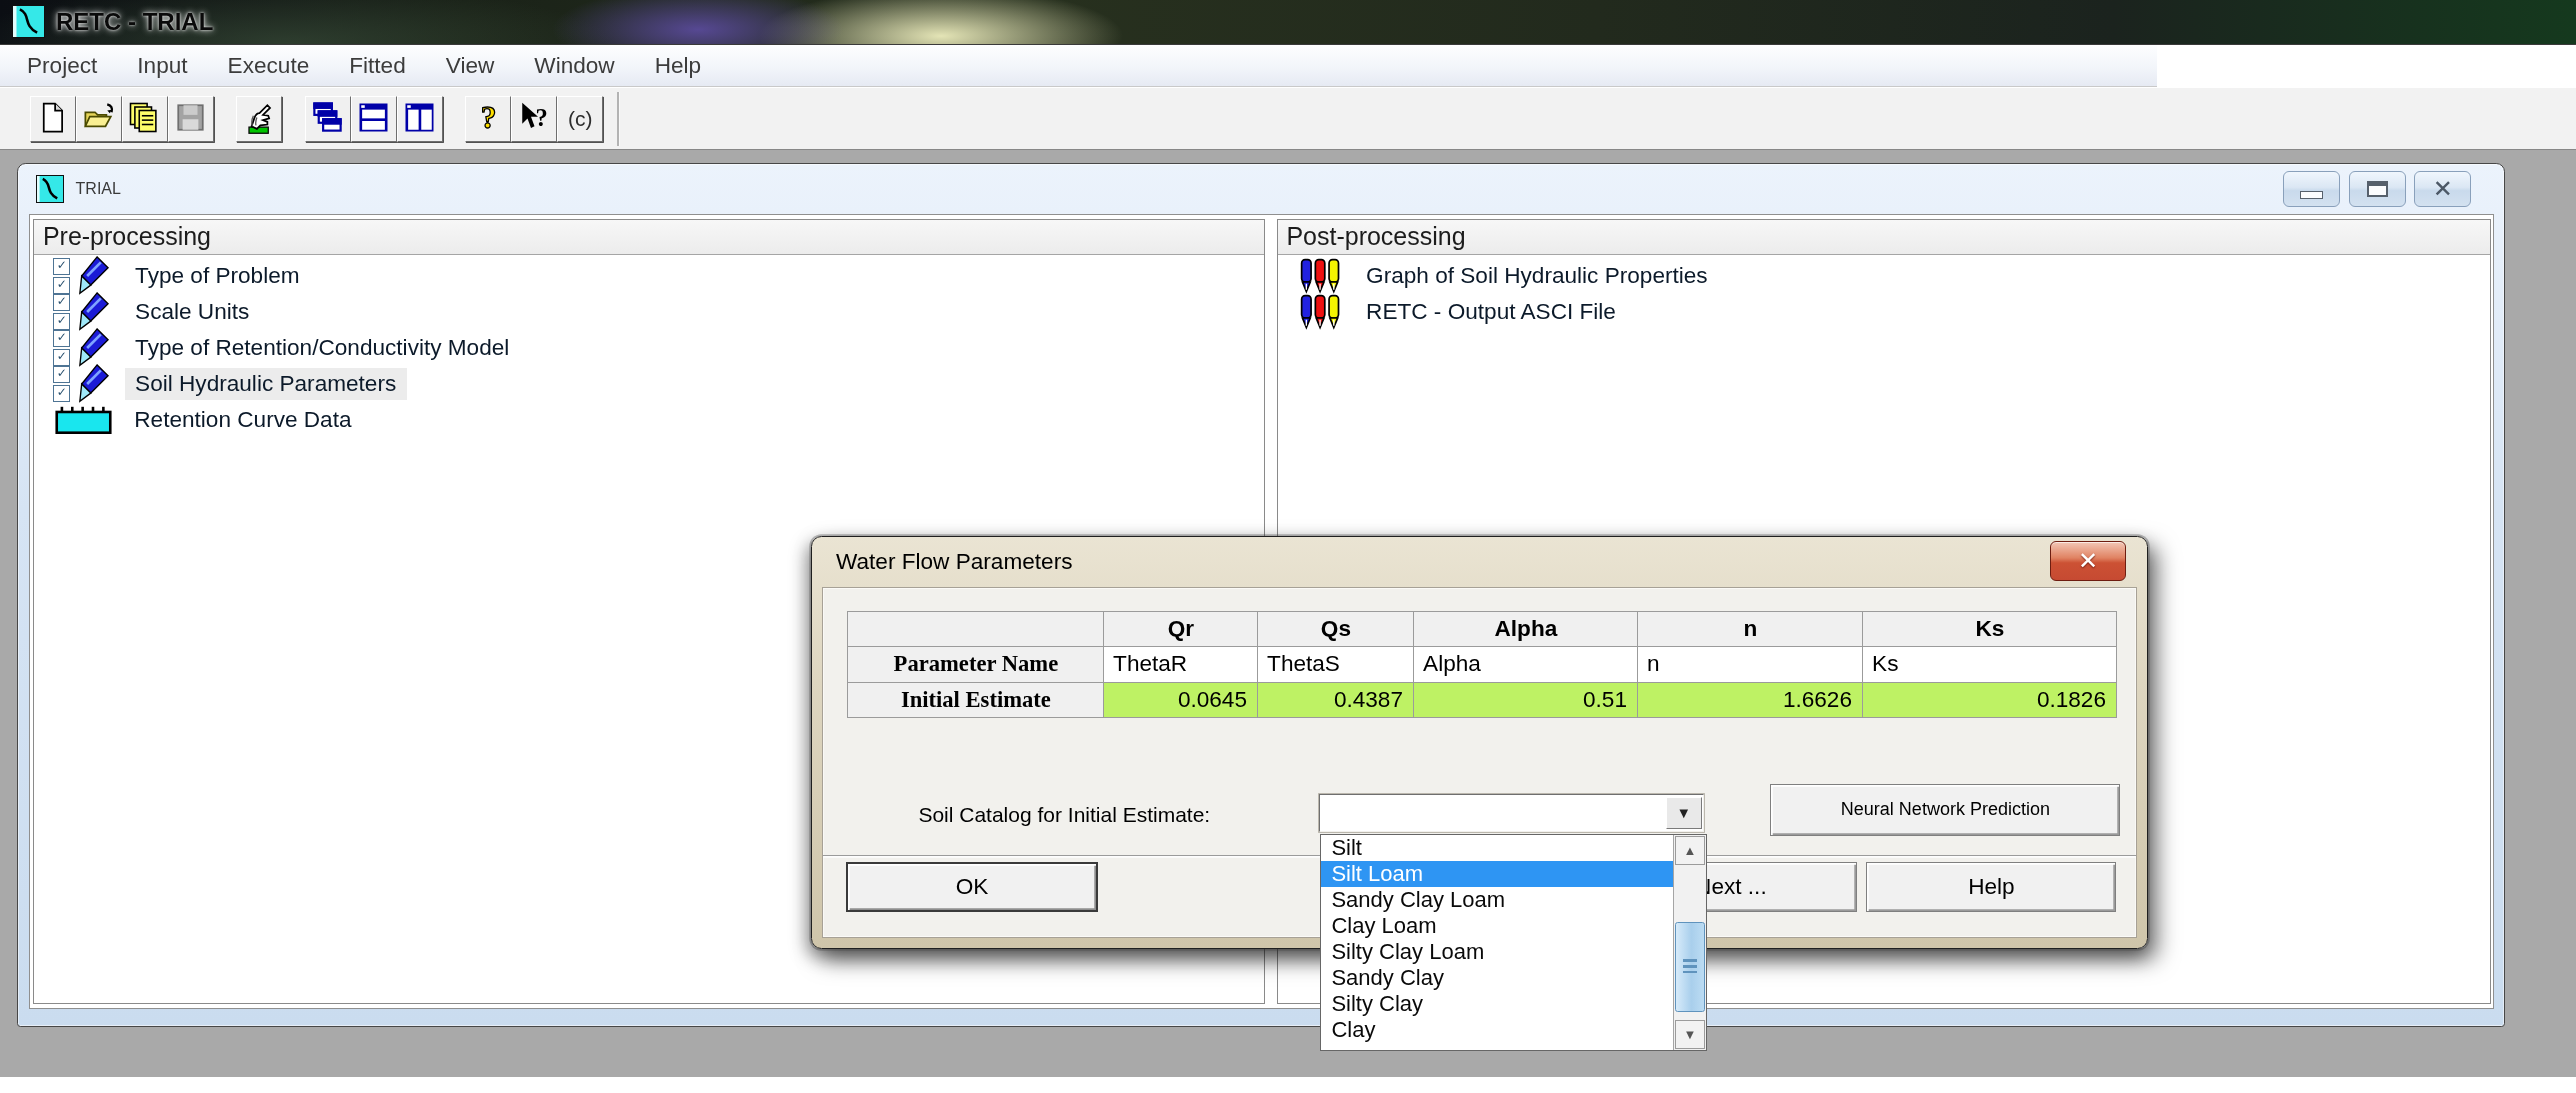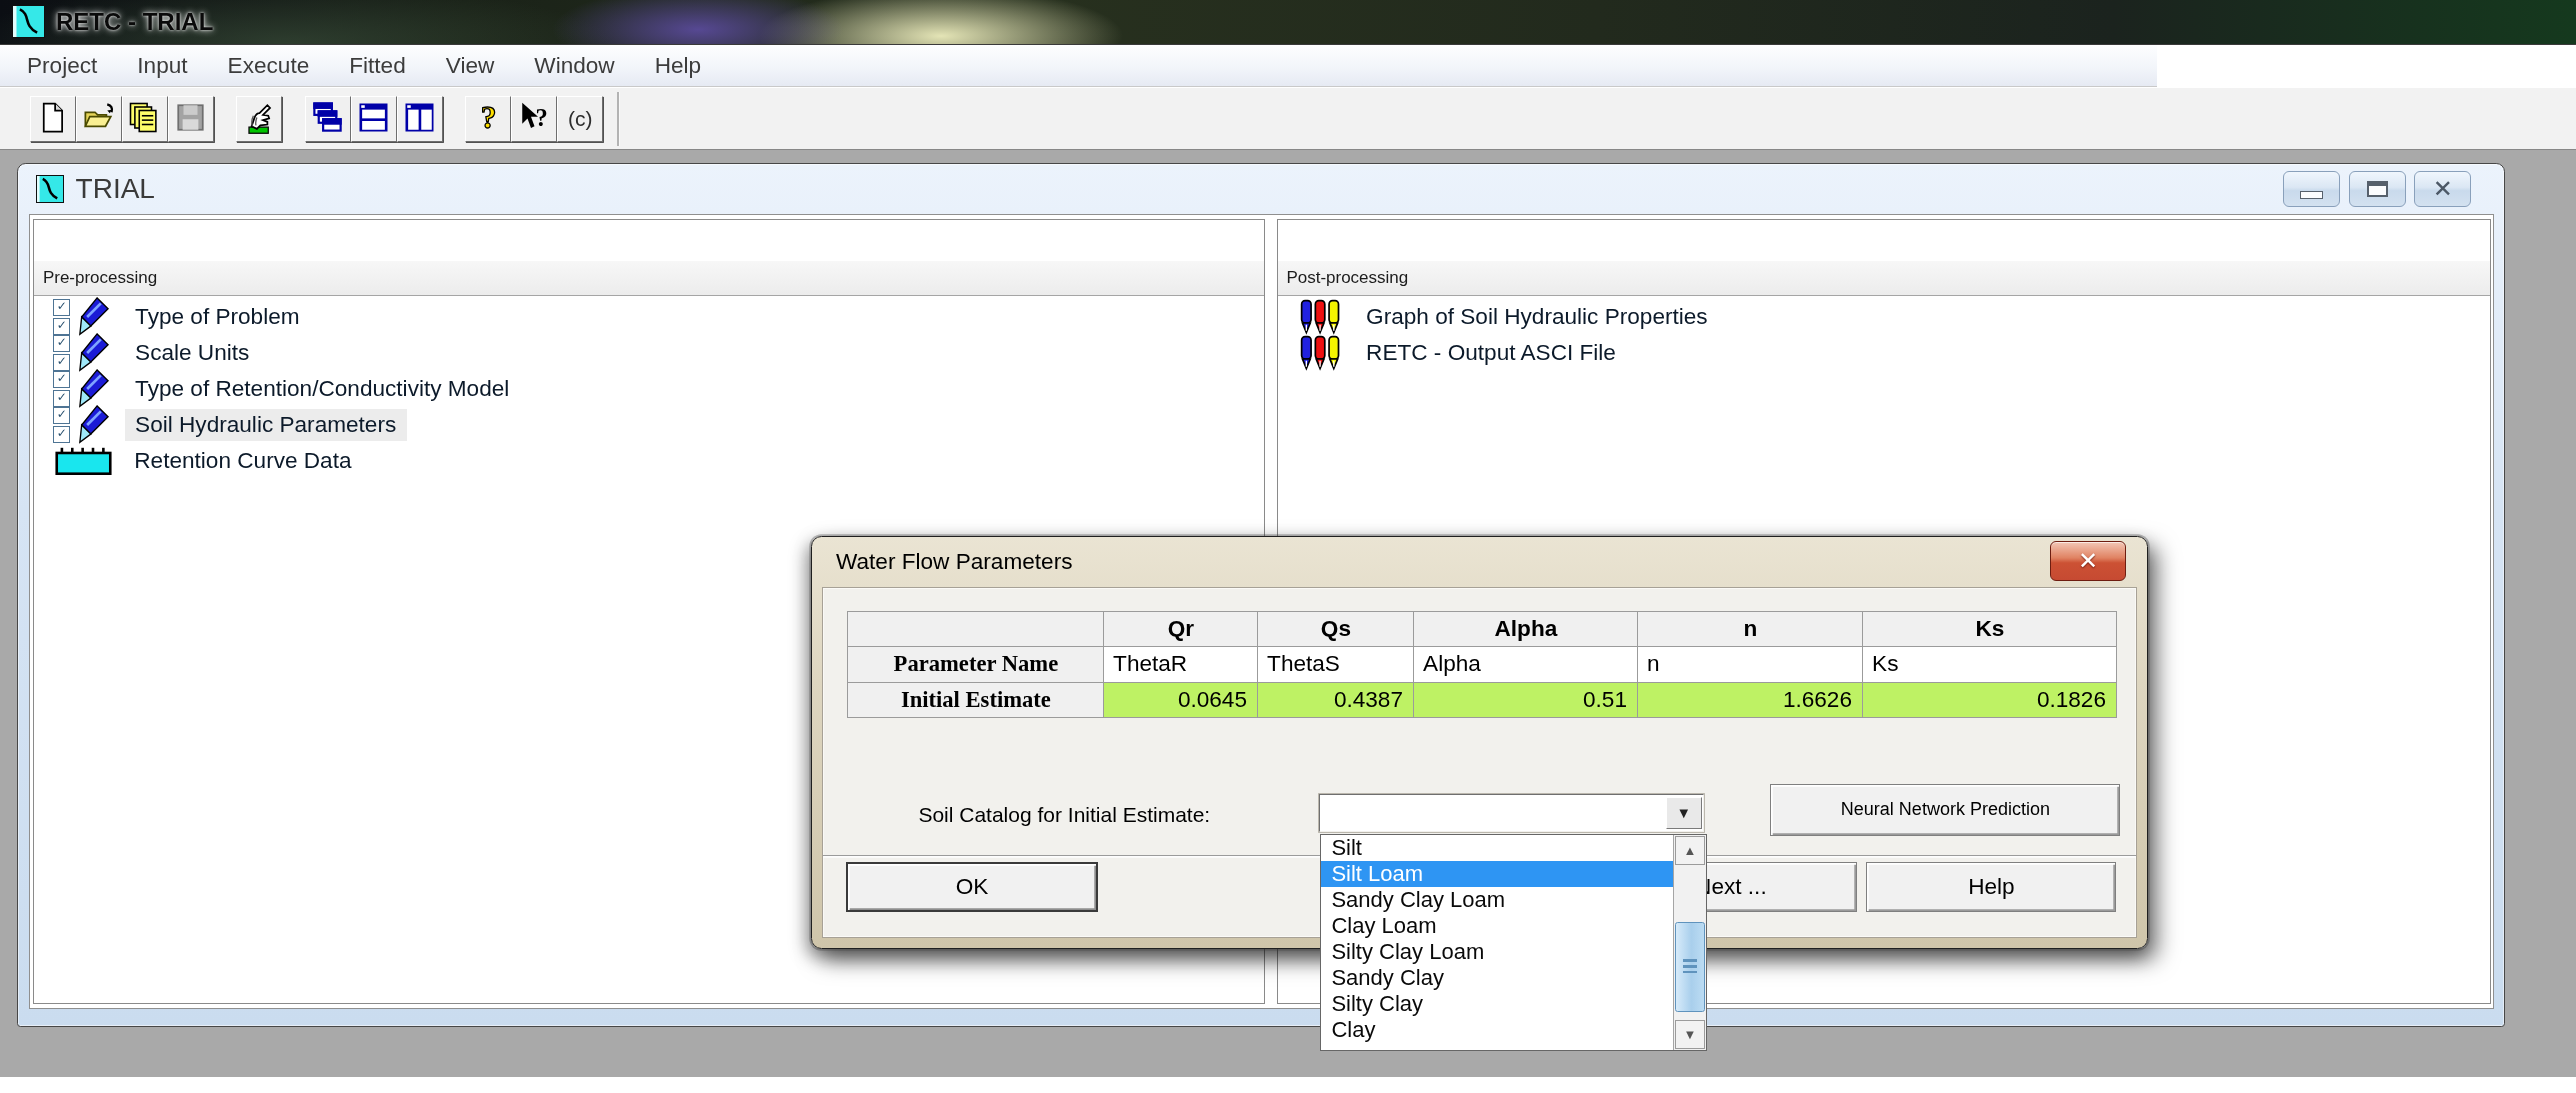--- a/index.html
+++ b/index.html
@@ -51,7 +51,7 @@
   #cw-titlebar { position:absolute; left:0; top:0; right:0; height:50px; display:flex; align-items:center; }
   #cw-icon { width:28px; height:28px; margin-left:17.3px; background:#35e8e8; border:1.7px solid #101010;
     box-shadow:inset 2.6px 0 0 rgba(255,255,255,.85); flex:0 0 auto; }
-  #cw-title { font-size:28px; color:#3a3a3a; margin-left:12px; flex:1 1 auto; }
+  #cw-title { font-size:16px; color:#3a3a3a; margin-left:12px; flex:1 1 auto; }
   .cap-btn { width:57px; height:36px; margin-left:8.7px; border:0.9px solid #89a0bb; border-radius:6px;
     background:linear-gradient(180deg,#f0f6fd 0%,#dbe7f4 45%,#c9daec 55%,#d3e1f0 100%);
     display:flex; align-items:center; justify-content:center; flex:0 0 auto;

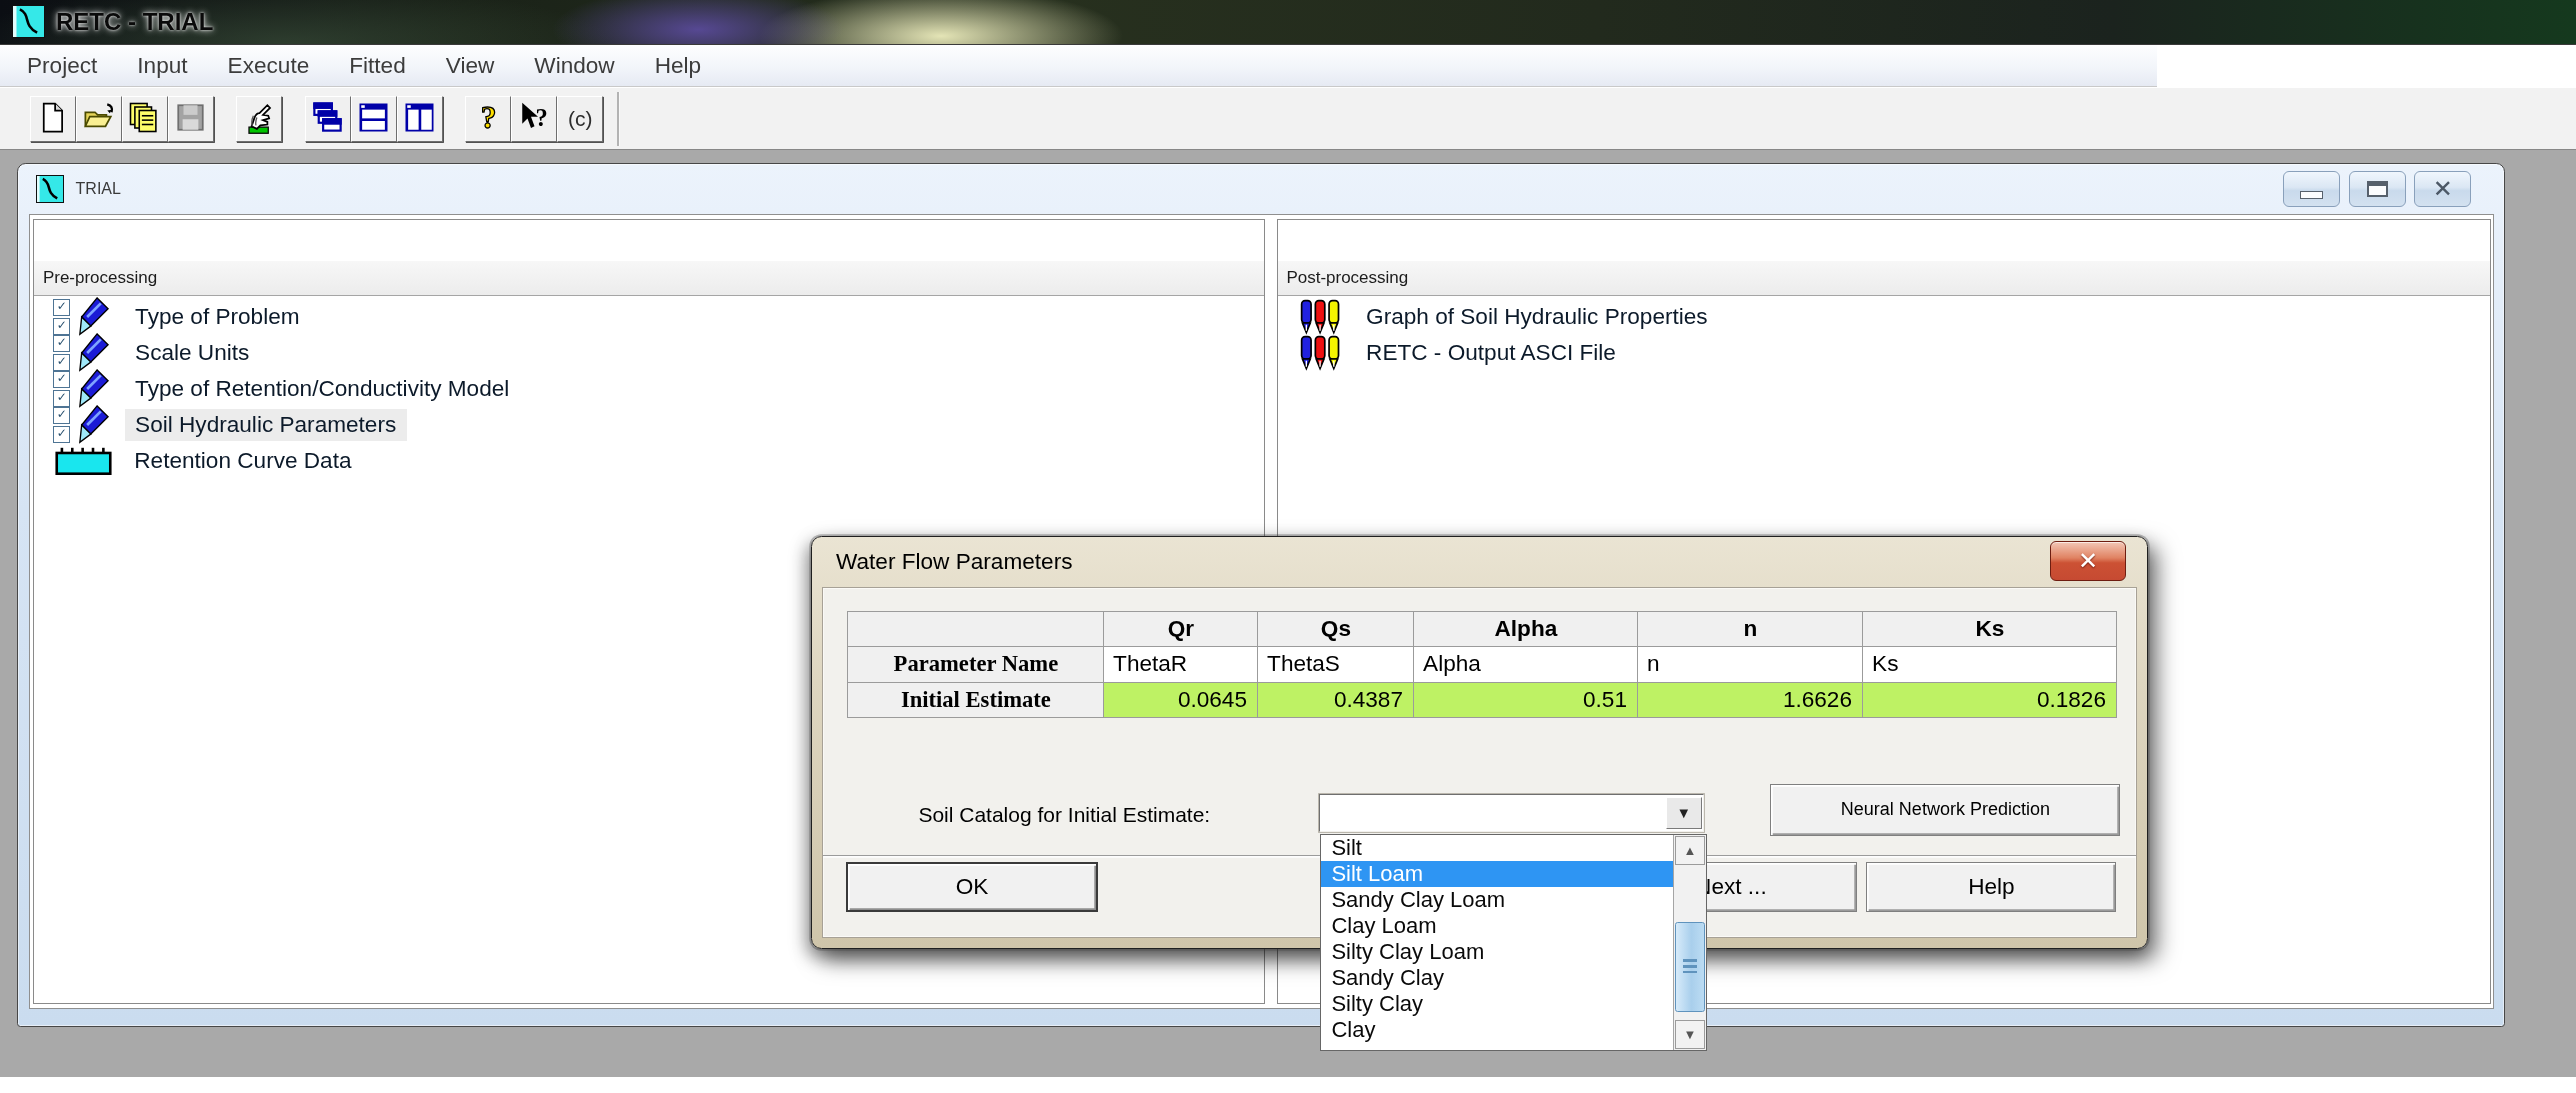--- a/index.html
+++ b/index.html
@@ -66,8 +66,8 @@
   .panel { position:absolute; top:3.5px; bottom:3.5px; border:1.7px solid #8a8a8a; background:#fff; }
   #pre-panel { left:3.5px; width:1232px; }
   #post-panel { left:1247px; right:1.7px; }
-  .panel-header { height:35px; line-height:33px; padding-left:8.7px; font-size:17px; color:#1c1c1c;
-    background:linear-gradient(180deg,#f7f7f7,#ececec); border-bottom:1.7px solid #a5a5a5;margin-top:41px; }
+  .panel-header { height:35px; line-height:33px; padding-left:8.7px; font-size:25px; color:#1c1c1c;
+    background:linear-gradient(180deg,#f7f7f7,#ececec); border-bottom:1.7px solid #a5a5a5; }
   .tree { padding-top:3.5px; }
   .trow { height:36px; display:flex; align-items:center; padding-left:19px; }
   .dualcheck { display:flex; flex-direction:column; gap:1.7px; margin-right:3.5px; width:19px; flex:0 0 auto; }

